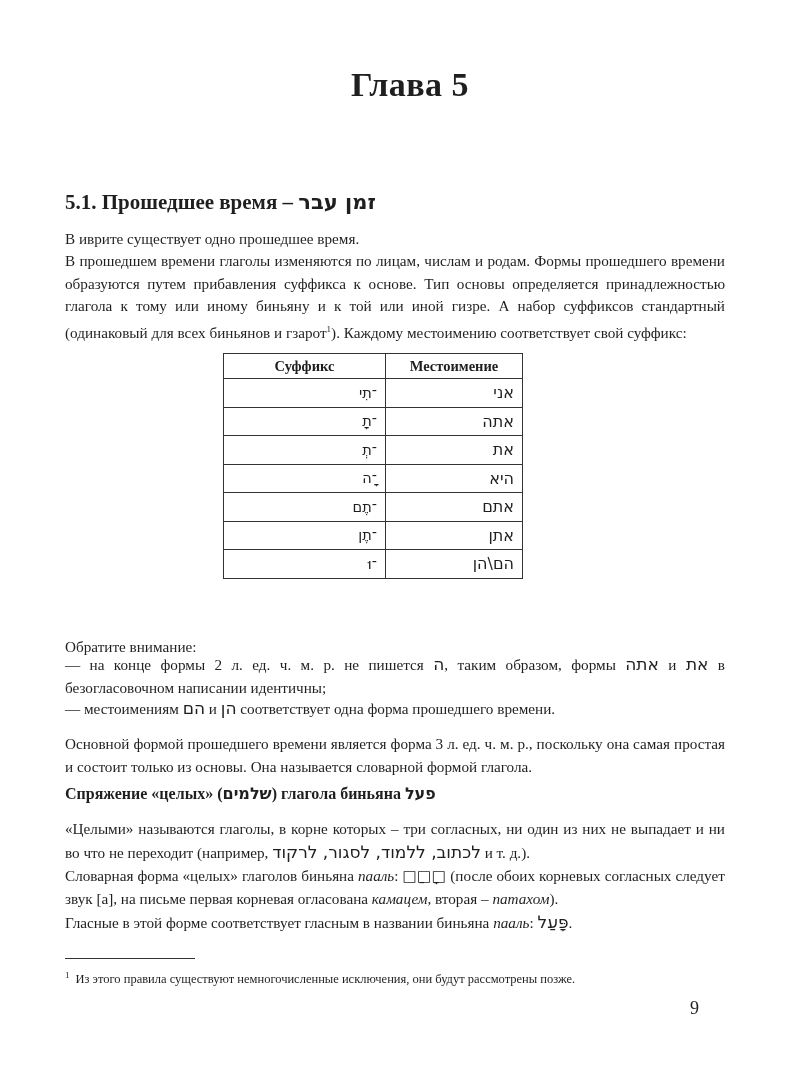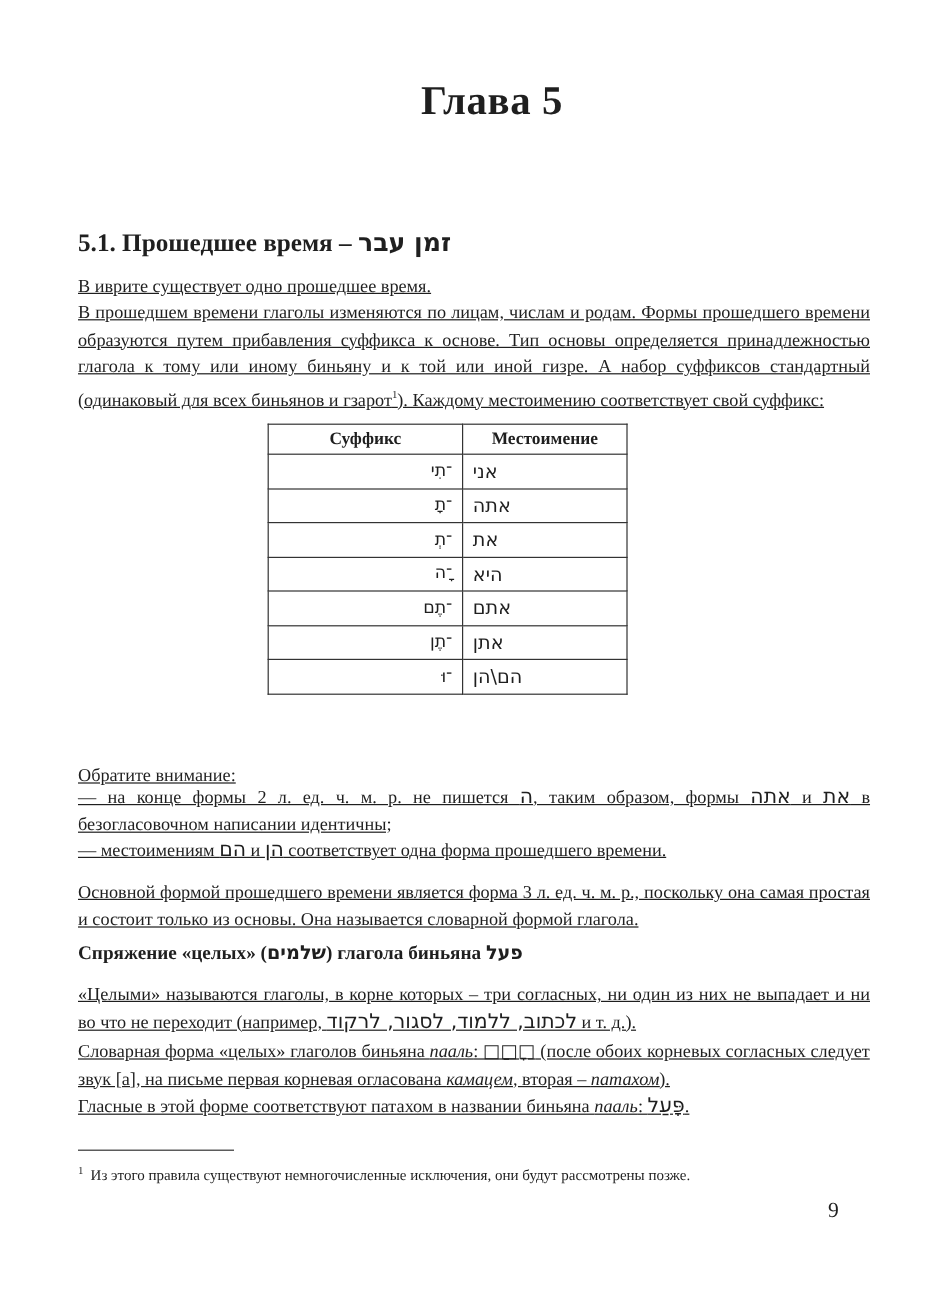--- a/index.html
+++ b/index.html
@@ -20,7 +20,7 @@
   .hebrew { font-family: "DejaVu Sans", "Liberation Sans", sans-serif; direction: rtl; unicode-bidi: isolate; }
   .para {
     position: absolute; left: 65px; width: 660px;
-    font-size: 15.2px; line-height: 22.5px; text-decoration: underline;
+    font-size: 15.2px; line-height: 22.5px;
   }
   .table-wrap {
     position: absolute; left: 223px; top: 353px;

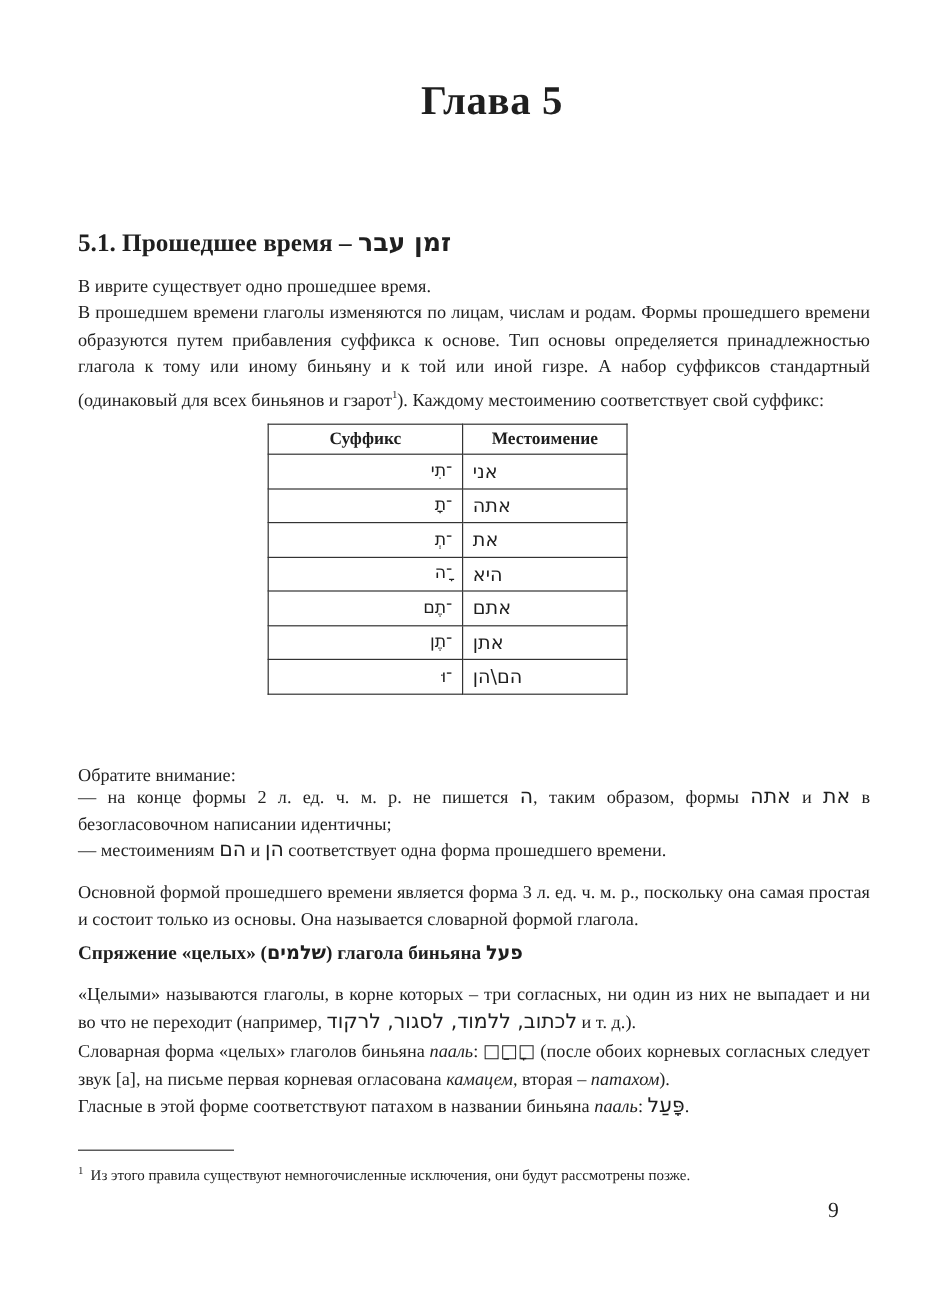--- a/index.html
+++ b/index.html
@@ -34,7 +34,7 @@
   }
   th { font-weight: bold; text-align: center; height: 24px; }
   td.suffix { width: 145px; text-align: right; }
-  td.pron { width: 120px; text-align: left; font-size: 16px; }
+  td.pron { width: 120px; text-align: right; font-size: 16px; }
   th.c1 { width: 145px; }
   th.c2 { width: 120px; }
   .subsection-title {

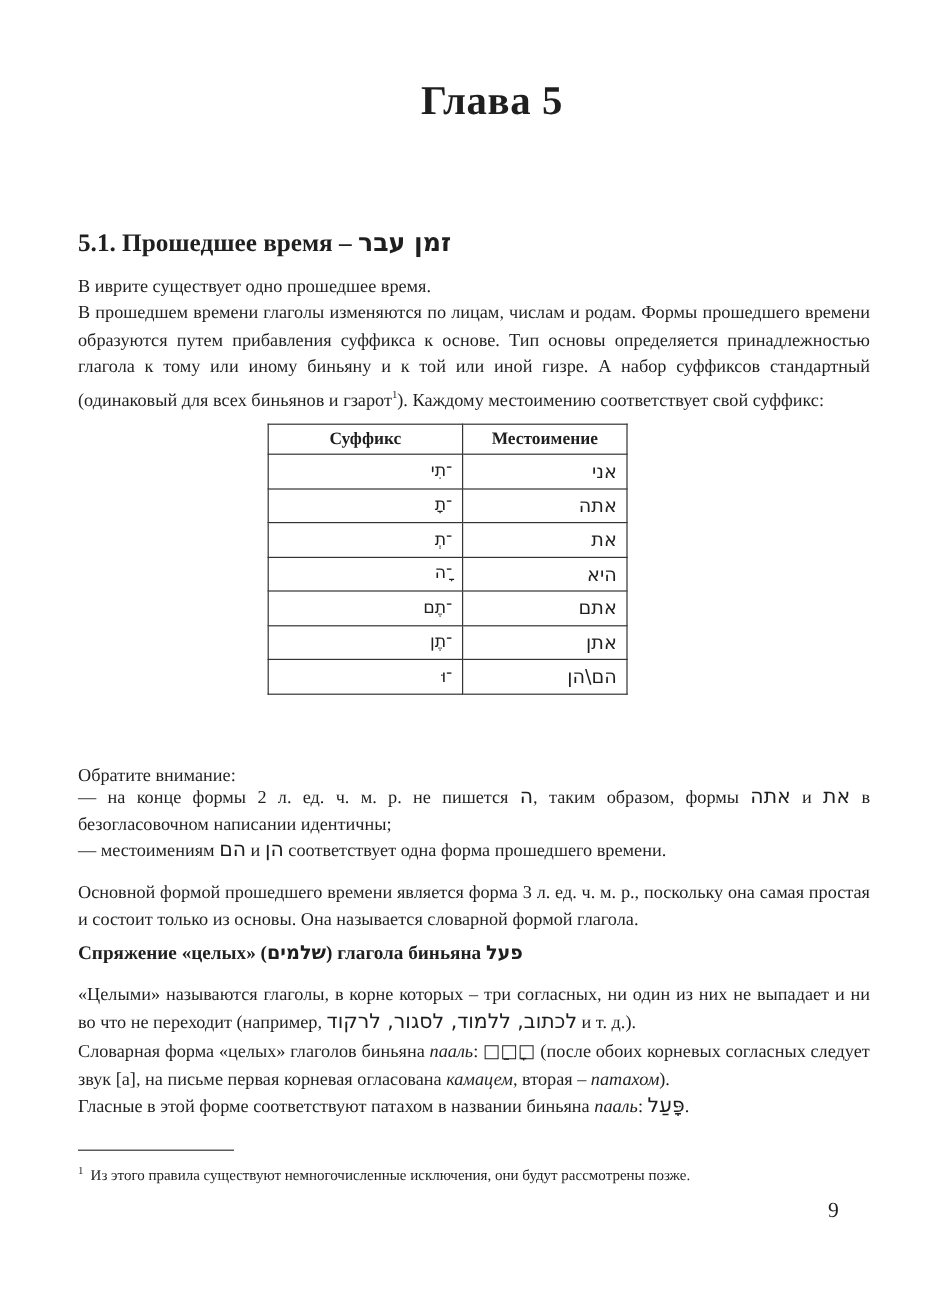--- a/index.html
+++ b/index.html
@@ -138,7 +138,7 @@
 </div>
 
 <div class="para" style="top:911px;">
-  <span>Гласные в этой форме соответствуют патахом в названии биньяна </span><i>пааль</i><span>: </span><span class="hebrew heb-big">פָּעַל</span><span>.</span>
+  <span>Гласные в этой форме соответствует гласным в названии биньяна </span><i>пааль</i><span>: </span><span class="hebrew heb-big">פָּעַל</span><span>.</span>
 </div>
 
 <div class="footnote-rule"></div>

